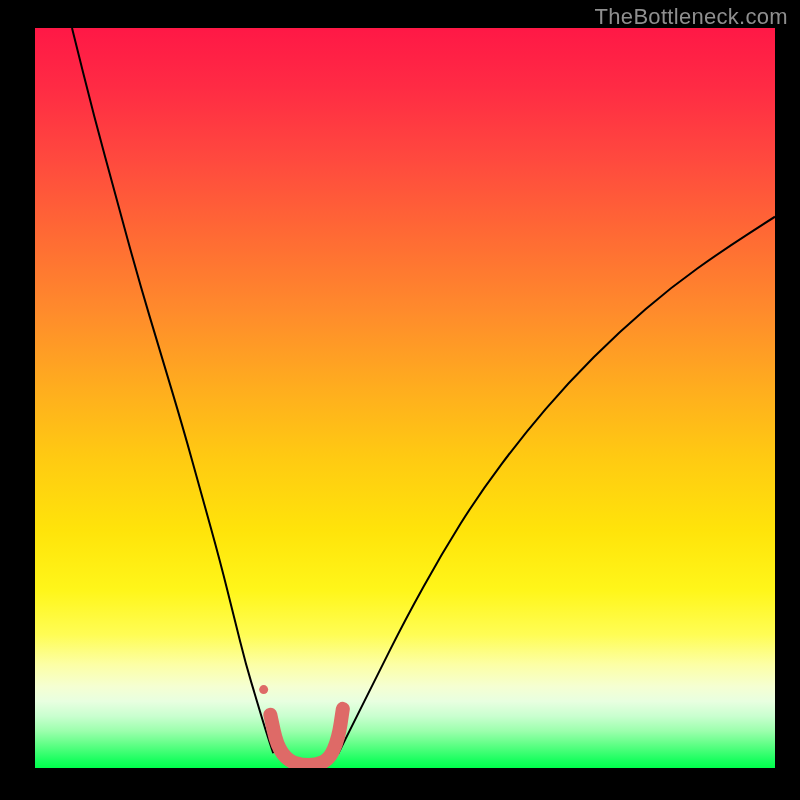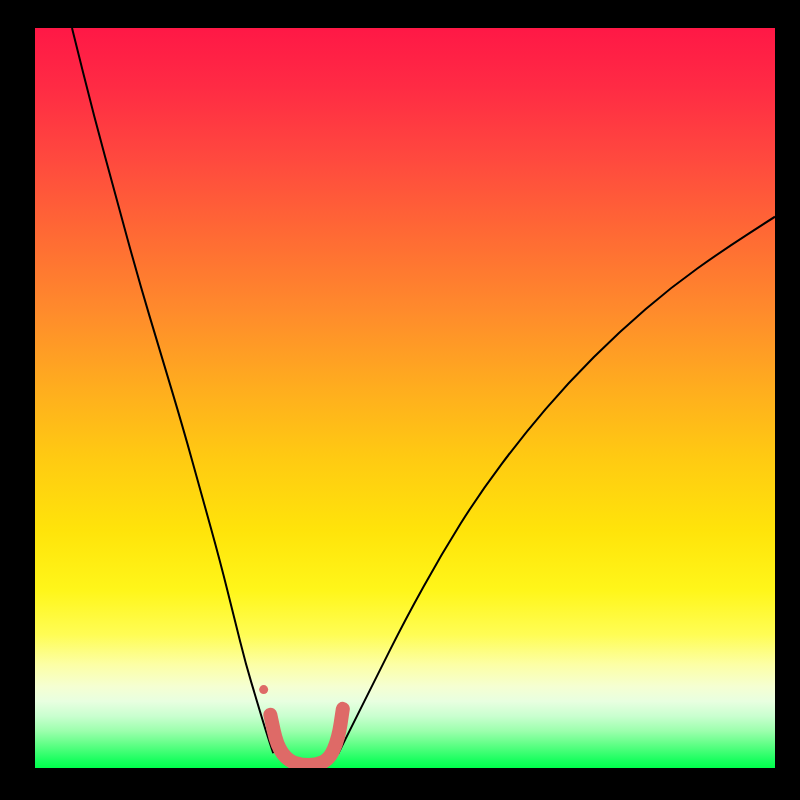--- a/index.html
+++ b/index.html
@@ -69,6 +69,7 @@
 <body>
 
 <div class="frame">
+  <div class="watermark">TheBottleneck.com</div>
 
   <div class="plot">
     <div class="gradient"></div>

